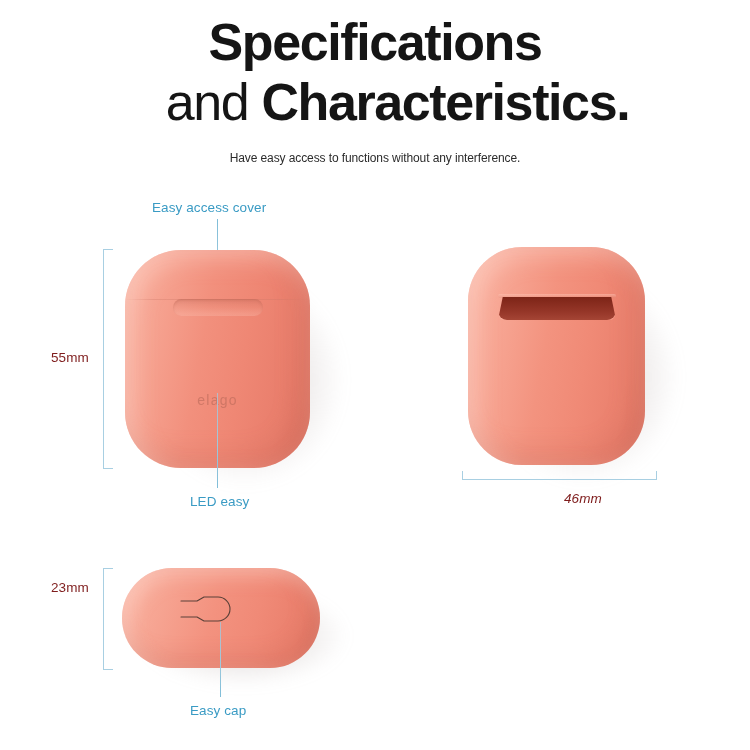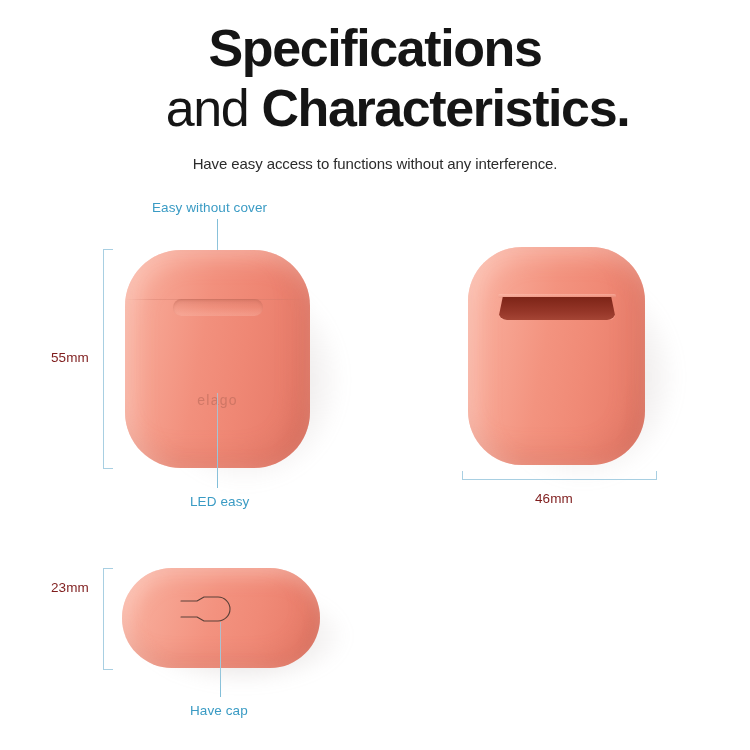--- a/index.html
+++ b/index.html
@@ -25,7 +25,7 @@
   }
   #headline-1 {
     margin: 0;
-    padding-top: 18px;
+    padding-top: 12px;
     font-size: 52px;
     line-height: 60px;
     font-weight: bold;

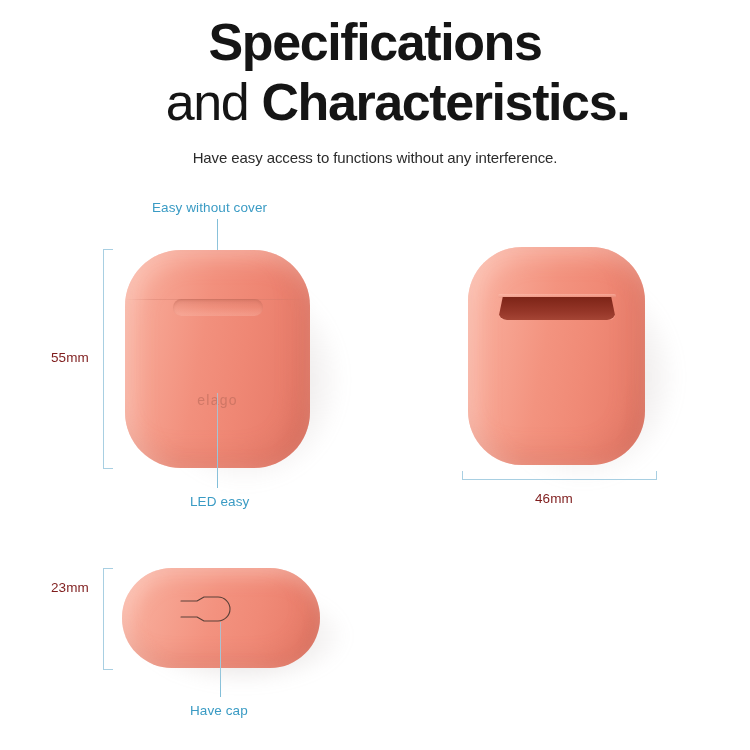--- a/index.html
+++ b/index.html
@@ -47,7 +47,7 @@
   #subtitle {
     margin: 0;
     padding-top: 16px;
-    font-size: 15px;
+    font-size: 12px;
     line-height: 20px;
     color: #2b2b2b;
     letter-spacing: -0.1px;

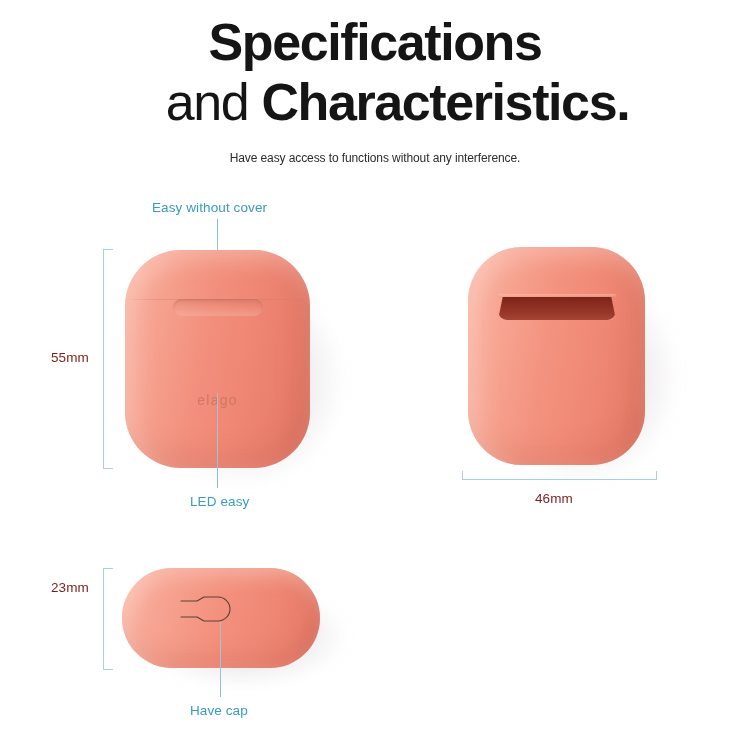--- a/index.html
+++ b/index.html
@@ -234,7 +234,7 @@
   <p id="subtitle">Have easy access to functions without any interference.</p>
 </div>
 
-<div id="callout-easy-opening" class="callout-label" style="left:152px; top:200px;">Easy without cover</div>
+<div id="callout-easy-opening" class="callout-label" style="left:152px; top:200px;">Easy access cover</div>
 <div class="leader-line" style="left:217px; top:219px; height:109px;"></div>
 
 <div id="view-front">

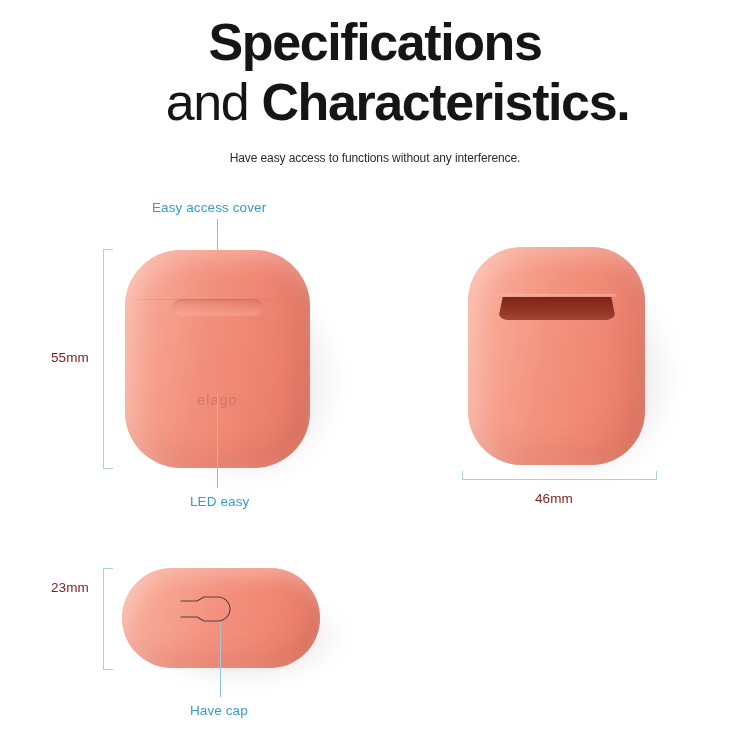--- a/index.html
+++ b/index.html
@@ -265,7 +265,7 @@
 </div>
 
 <div class="bracket-h" style="left:462px; top:471px; width:193px;"></div>
-<div id="dim-46mm" class="dim-label" style="left:535px; top:491px;">46mm</div>
+<div id="dim-46mm" class="dim-label" style="left:564px; top:491px;font-style:italic;">46mm</div>
 
 <div id="view-bottom">
   <div class="case-shadow" style="left:18px; top:18px; width:206px; height:100px;"></div>

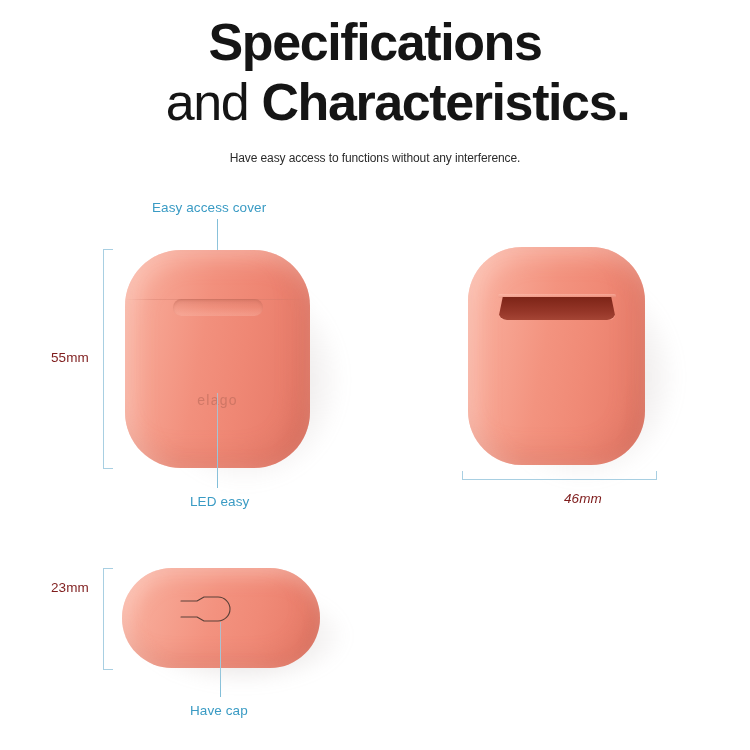--- a/index.html
+++ b/index.html
@@ -279,7 +279,7 @@
 </div>
 
 <div class="leader-line up" style="left:220px; top:622px; height:75px;"></div>
-<div id="callout-dust-cap" class="callout-label" style="left:190px; top:703px;">Have cap</div>
+<div id="callout-dust-cap" class="callout-label" style="left:190px; top:703px;">Easy cap</div>
 
 <div class="bracket-v" style="left:103px; top:568px; height:100px;"></div>
 <div id="dim-23mm" class="dim-label" style="left:51px; top:580px;">23mm</div>

